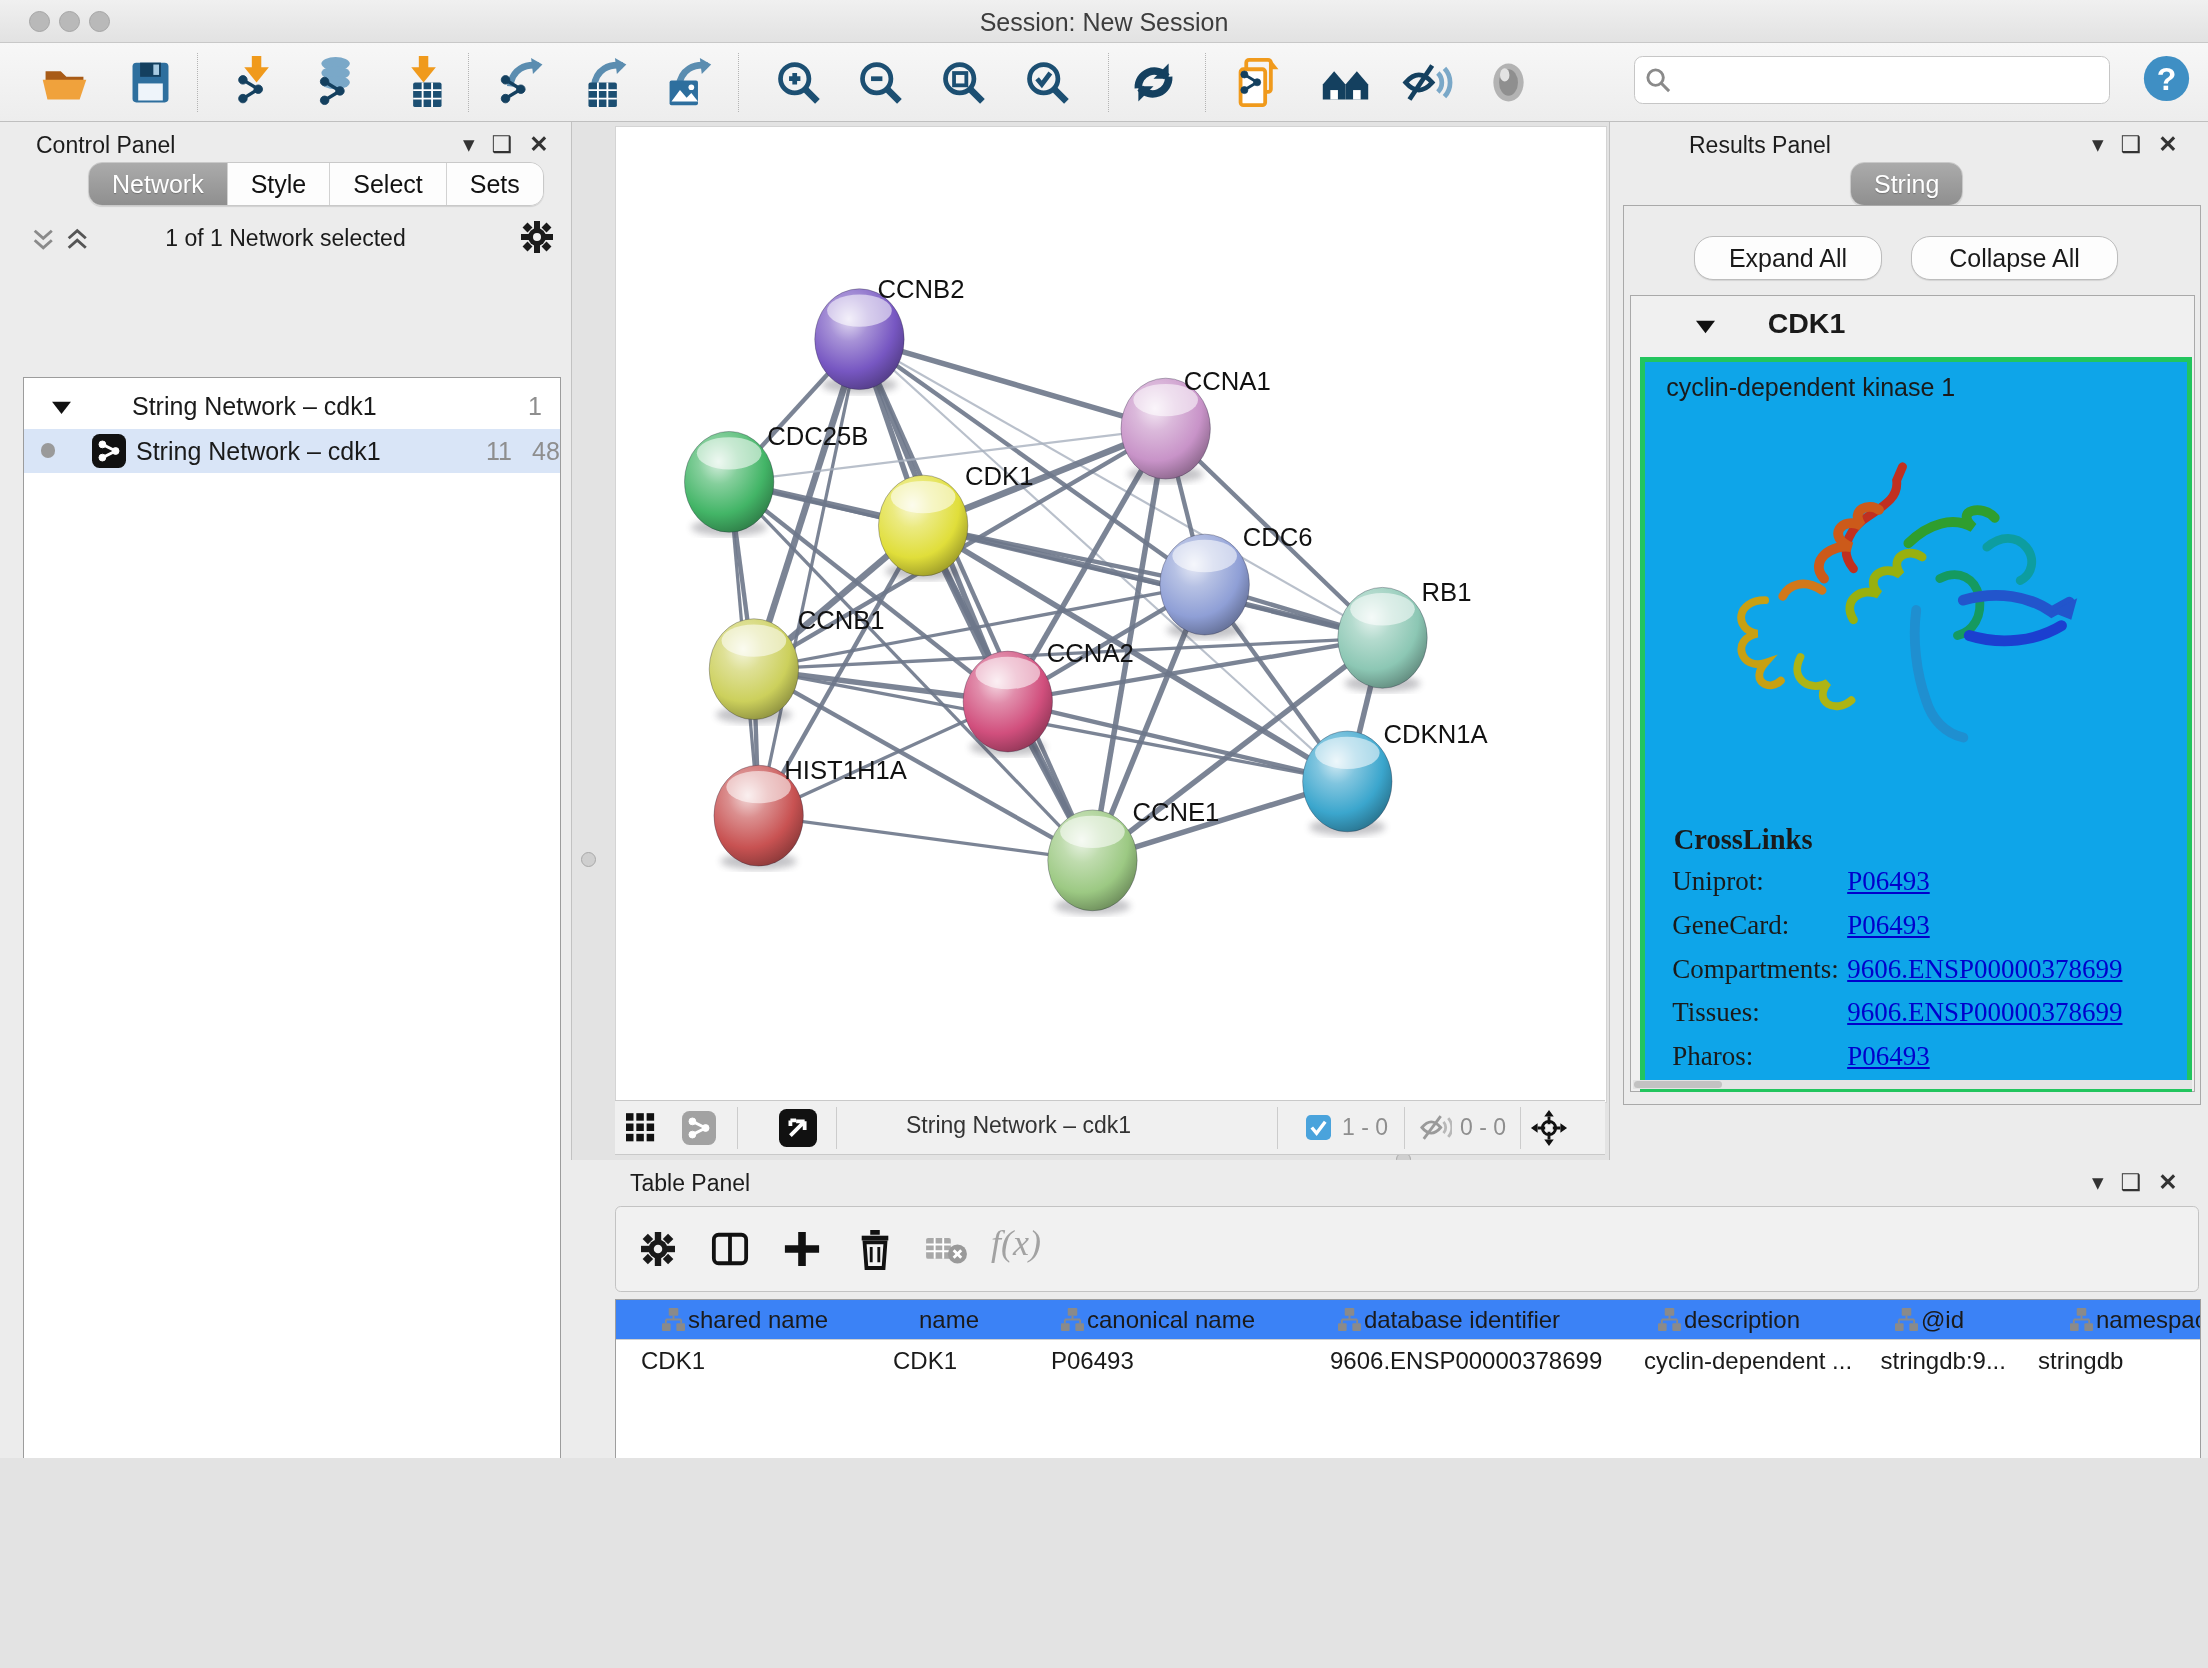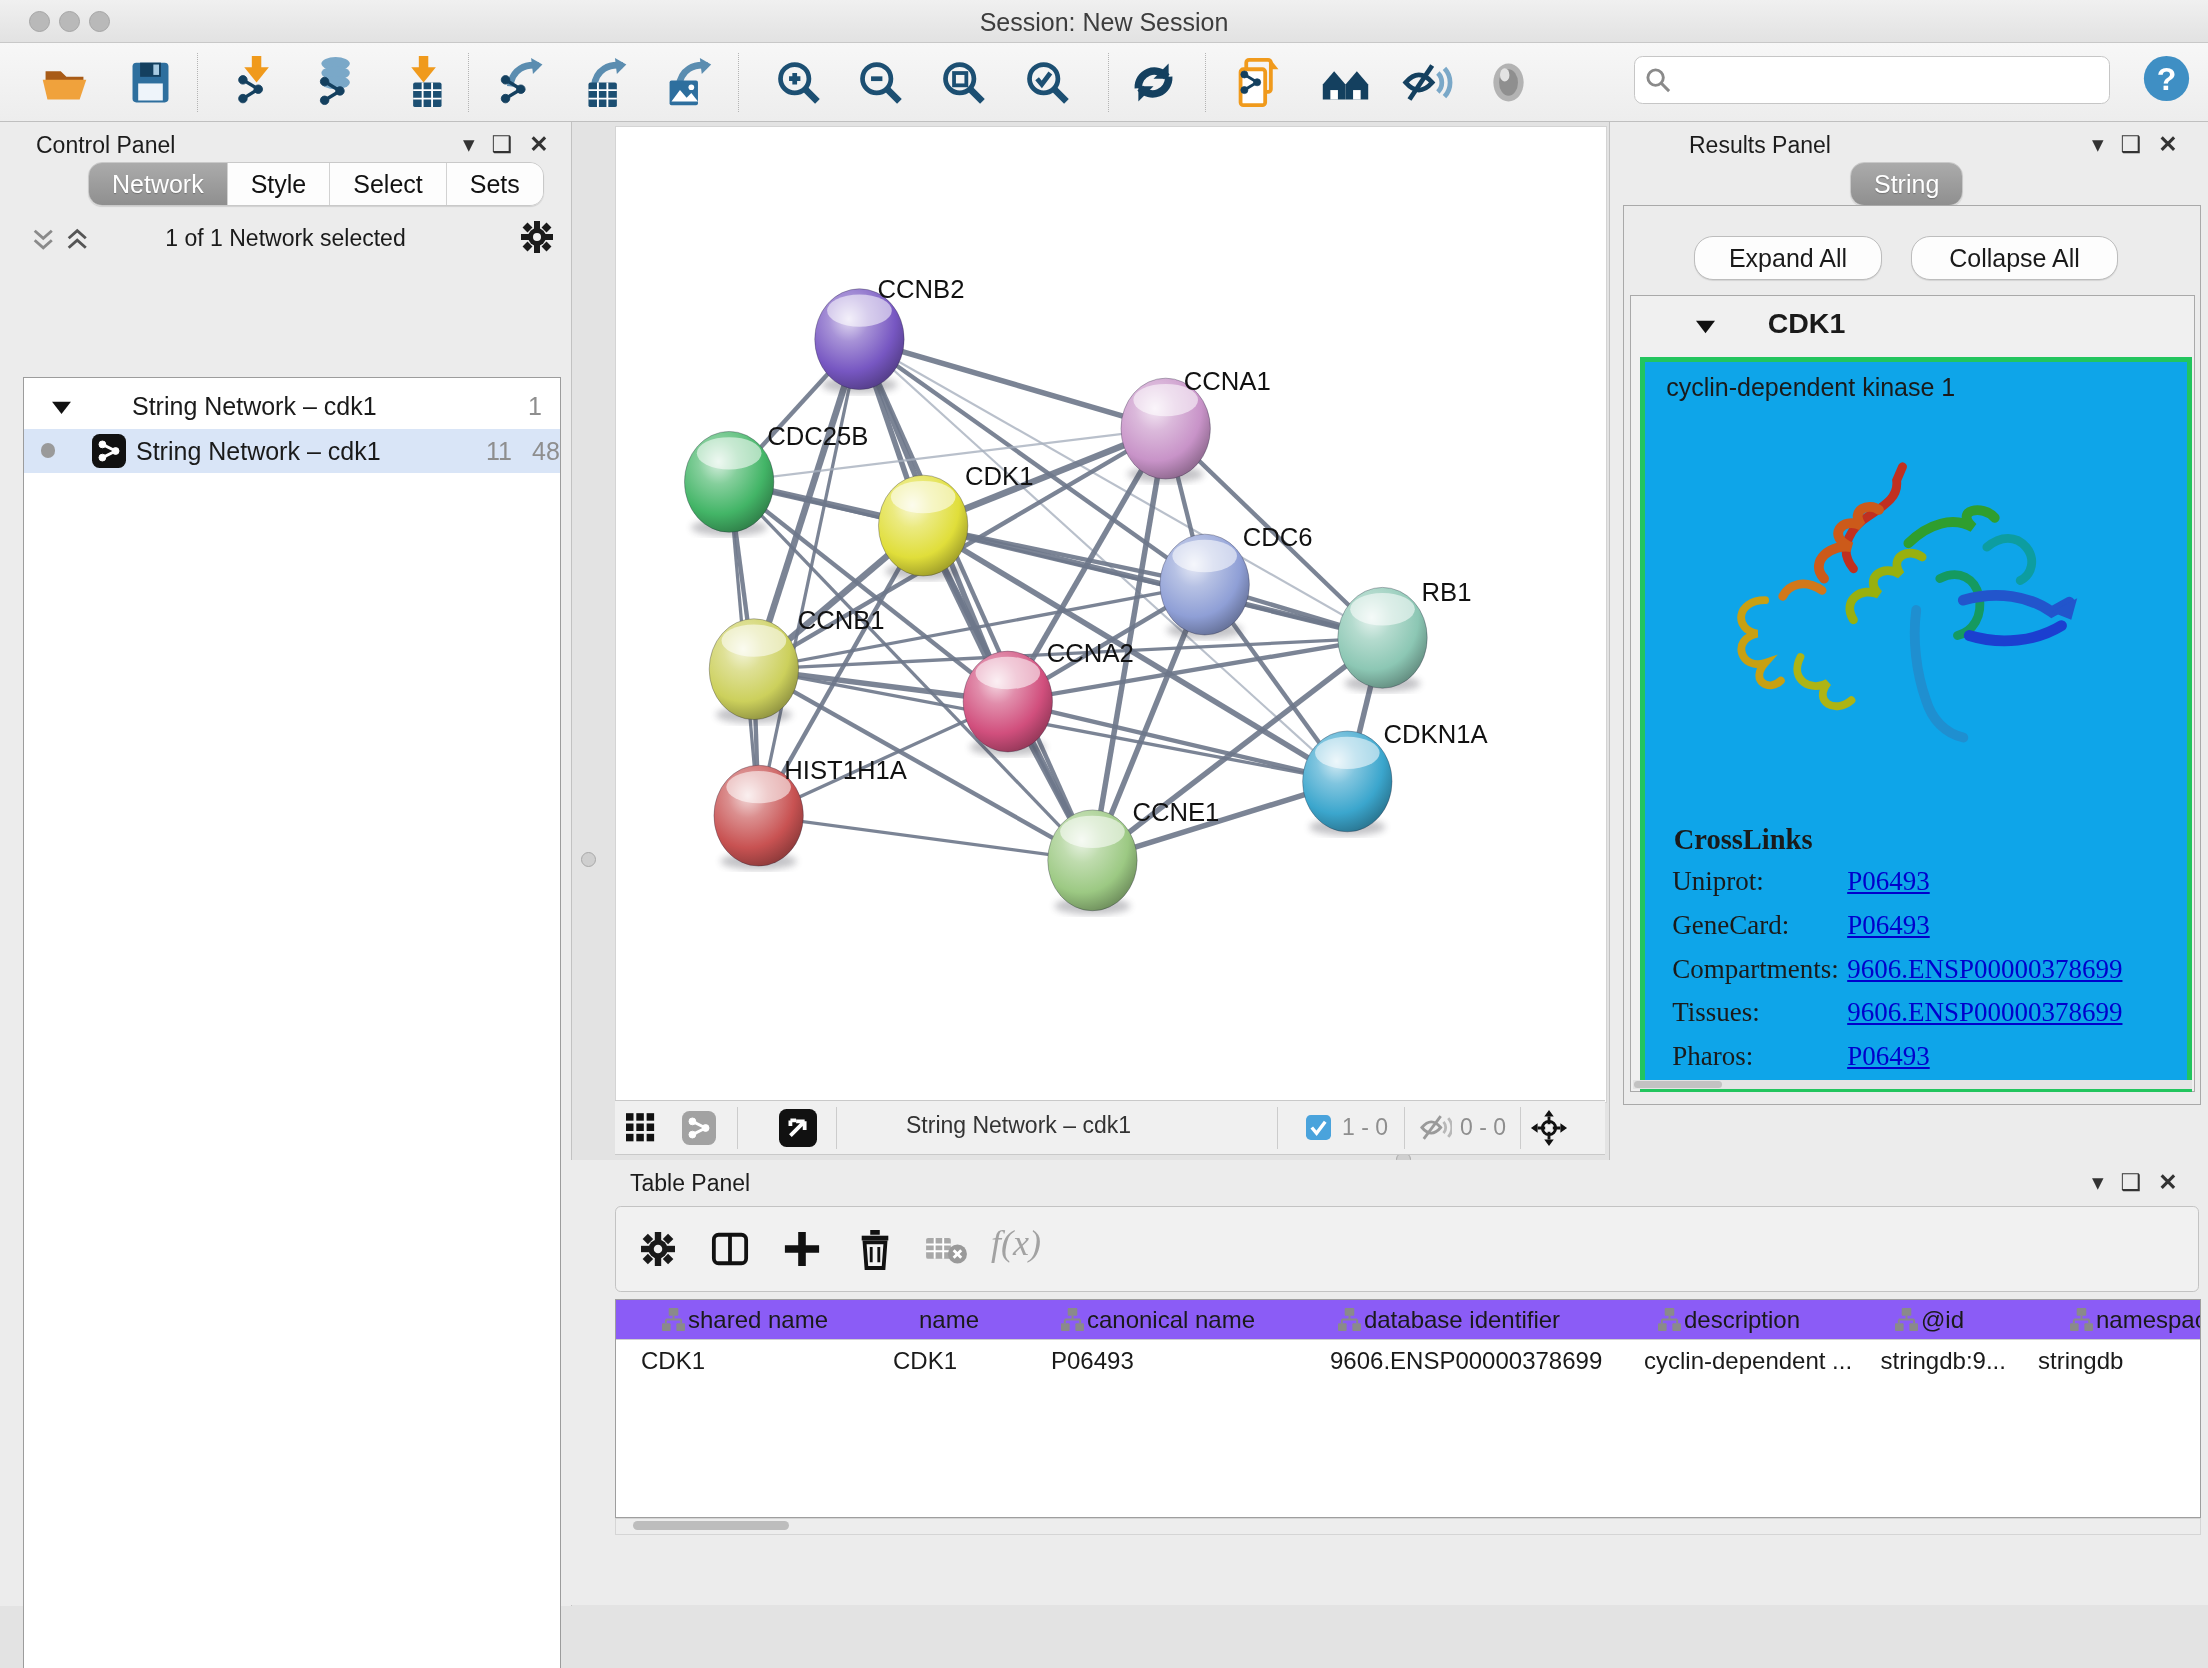--- a/index.html
+++ b/index.html
@@ -3,7 +3,7 @@
 <meta charset="utf-8">
 <style>
   html,body{margin:0;padding:0;background:#e3e3e3;}
-  #app{position:relative;width:2208px;height:1668px;background:#e3e3e3;
+  #app{position:relative;width:2208px;height:1458px;background:#e3e3e3;
        font-family:"Liberation Sans",sans-serif;color:#1a1a1a;overflow:hidden;}
   .abs{position:absolute;}
   

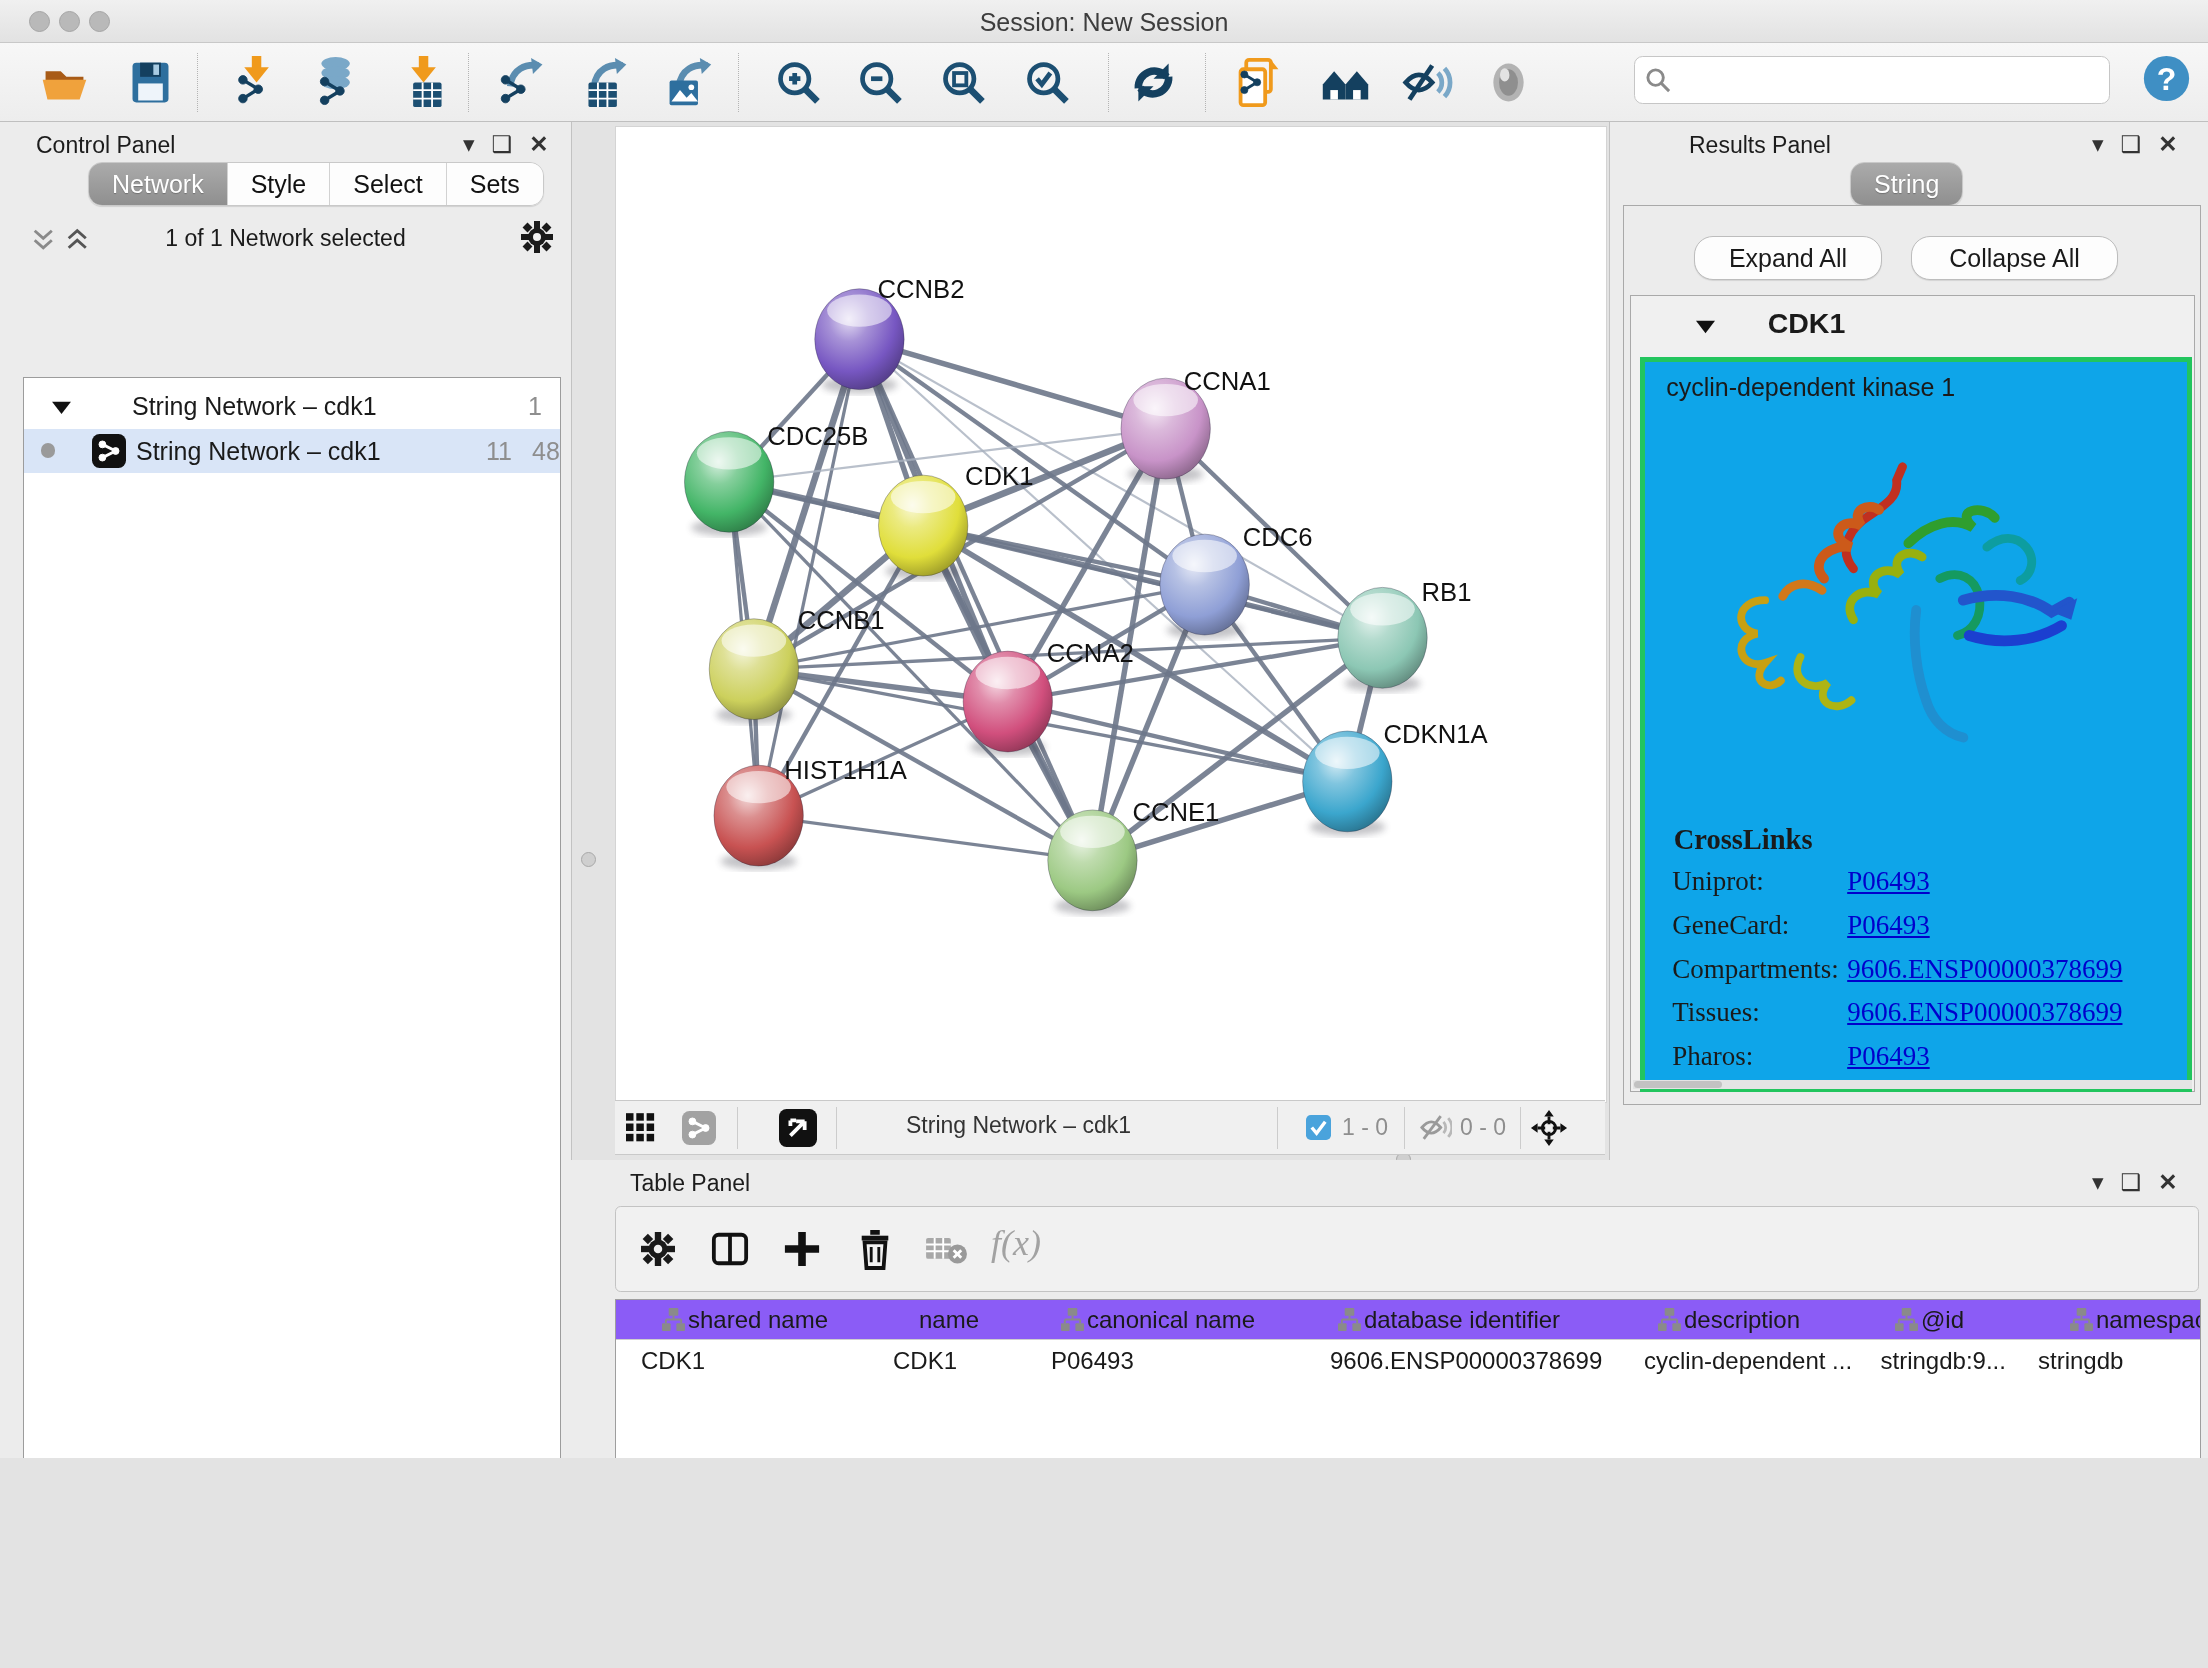--- a/index.html
+++ b/index.html
@@ -55,7 +55,7 @@
   #tp-toolbar{left:615px;top:1206px;width:1582px;height:84px;background:#f1f1f1;border:1px solid #c3c3c3;
               border-radius:5.7px;}
   #tp-table{left:615px;top:1299px;width:1584px;height:217px;background:#fff;border:1px solid #9e9e9e;overflow:hidden;}
-  .th{position:absolute;top:0;height:39px;background:#8b5cf6;border-right:1px solid #e0e0e0;
+  .th{position:absolute;top:0;height:39px;background:#3b82f6;border-right:1px solid #e0e0e0;
       border-bottom:1.9px solid #cfcfcf;display:flex;align-items:center;justify-content:center;gap:3px;
       font-size:24px;overflow:hidden;}
   .td{position:absolute;top:41px;height:40px;font-size:24px;line-height:40px;white-space:nowrap;overflow:hidden;}

